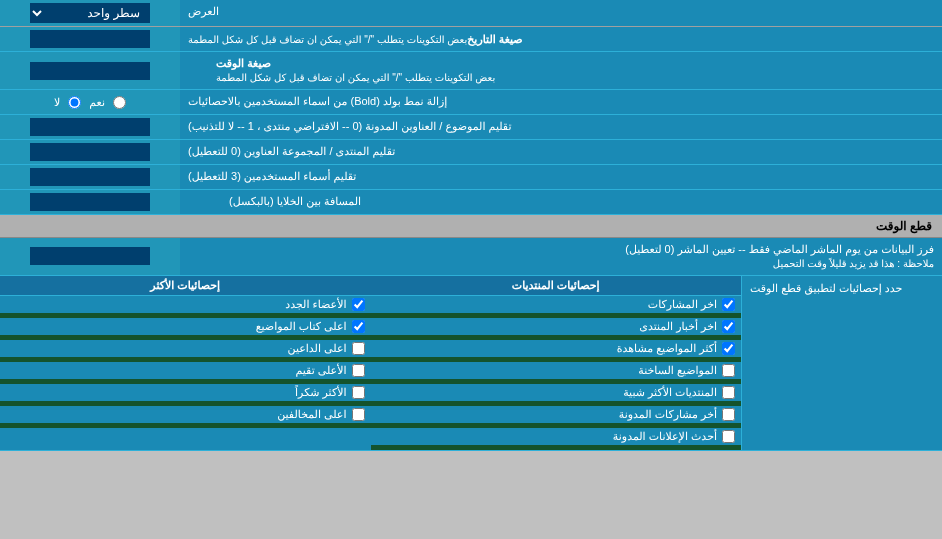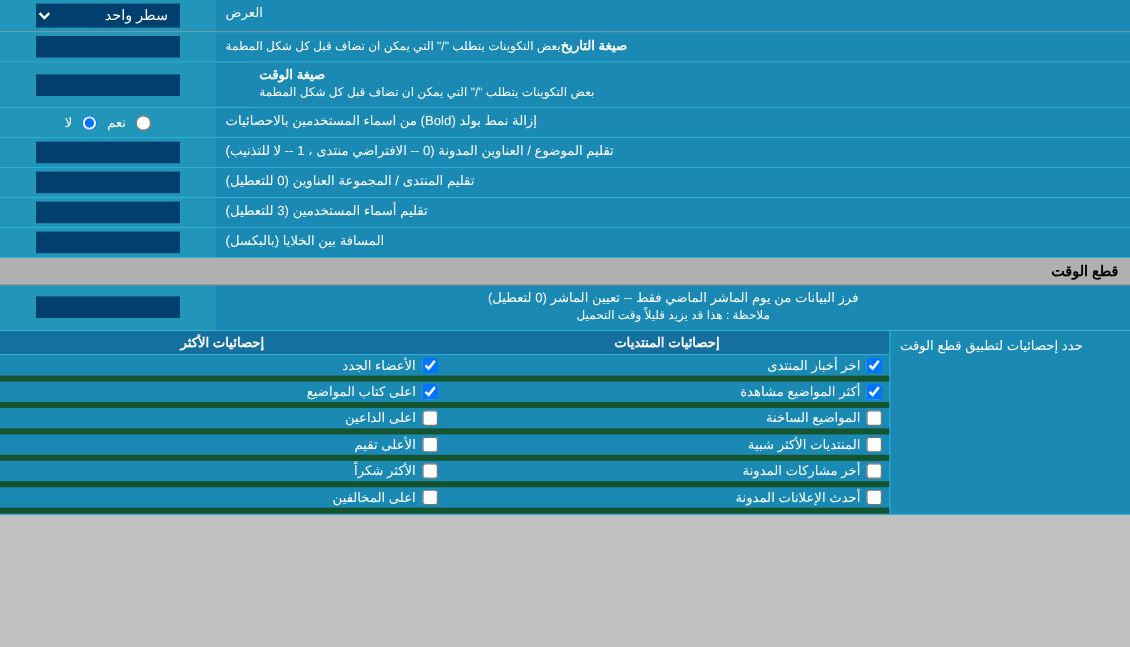--- a/index.html
+++ b/index.html
@@ -196,7 +196,7 @@
   </div>
 
   <div class="row" style="background:#1a8ab5; border-bottom:1px solid #2db0d8;">
-    <div class="label-cell" style="flex:1;">
+    <div class="label-cell" style="flex:1;margin-left:41px;">
       <span>المسافة بين الخلايا (بالبكسل)</span>
     </div>
     <div class="input-cell" style="width:180px;">

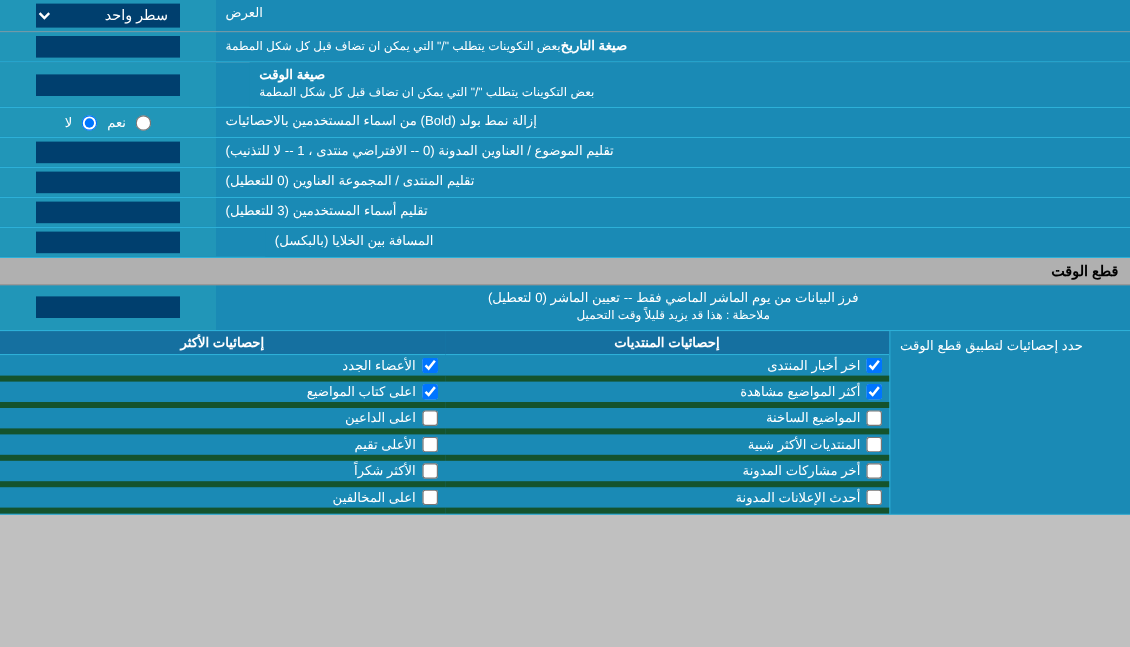--- a/index.html
+++ b/index.html
@@ -209,7 +209,7 @@
   </div>
 
   <div class="row" style="background:#1a8ab5; border-bottom:1px solid #2db0d8;">
-    <div class="label-cell" style="flex:1; flex-direction:column; align-items:center;">
+    <div class="label-cell" style="flex:1; flex-direction:column; align-items:flex-start;">
       <div>فرز البيانات من يوم الماشر الماضي فقط -- تعيين الماشر (0 لتعطيل)</div>
       <div style="font-size:10px;">ملاحظة : هذا قد يزيد قليلاً وقت التحميل</div>
     </div>

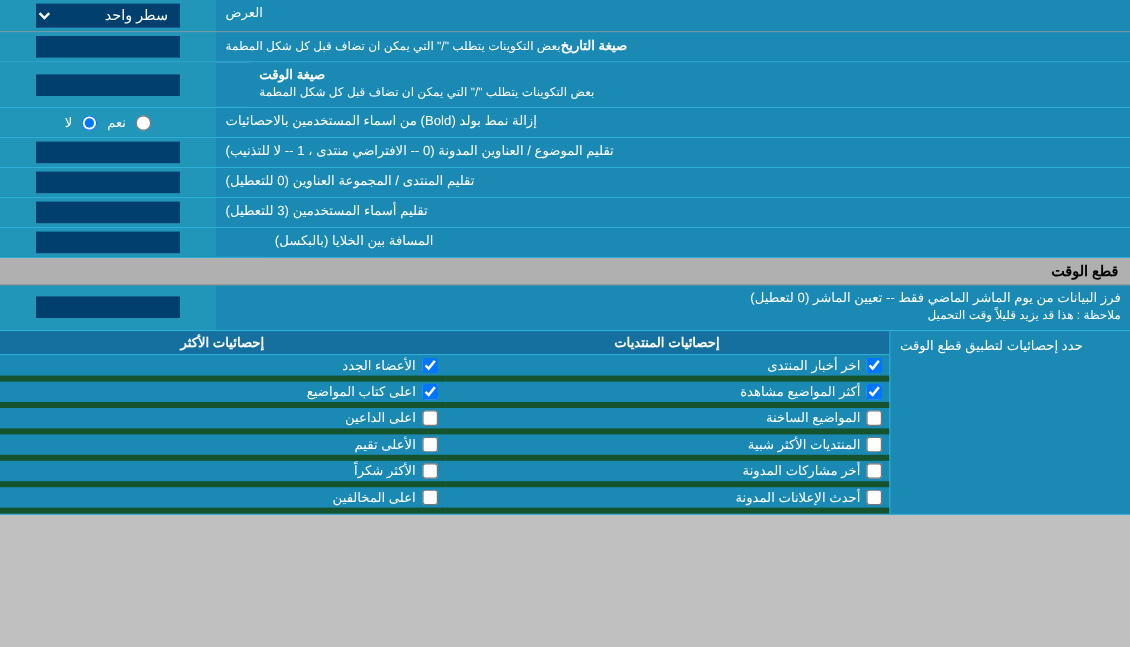--- a/index.html
+++ b/index.html
@@ -230,6 +230,10 @@
       </div>
       <div class="stats-item">
         <input type="checkbox" checked="" style="">
+        <span class="stats-item-label">اخر المشاركات</span>
+      </div>
+      <div class="stats-item">
+        <input type="checkbox" checked="" style="">
         <span class="stats-item-label">اخر أخبار المنتدى</span>
       </div>
       <div class="stats-item">

